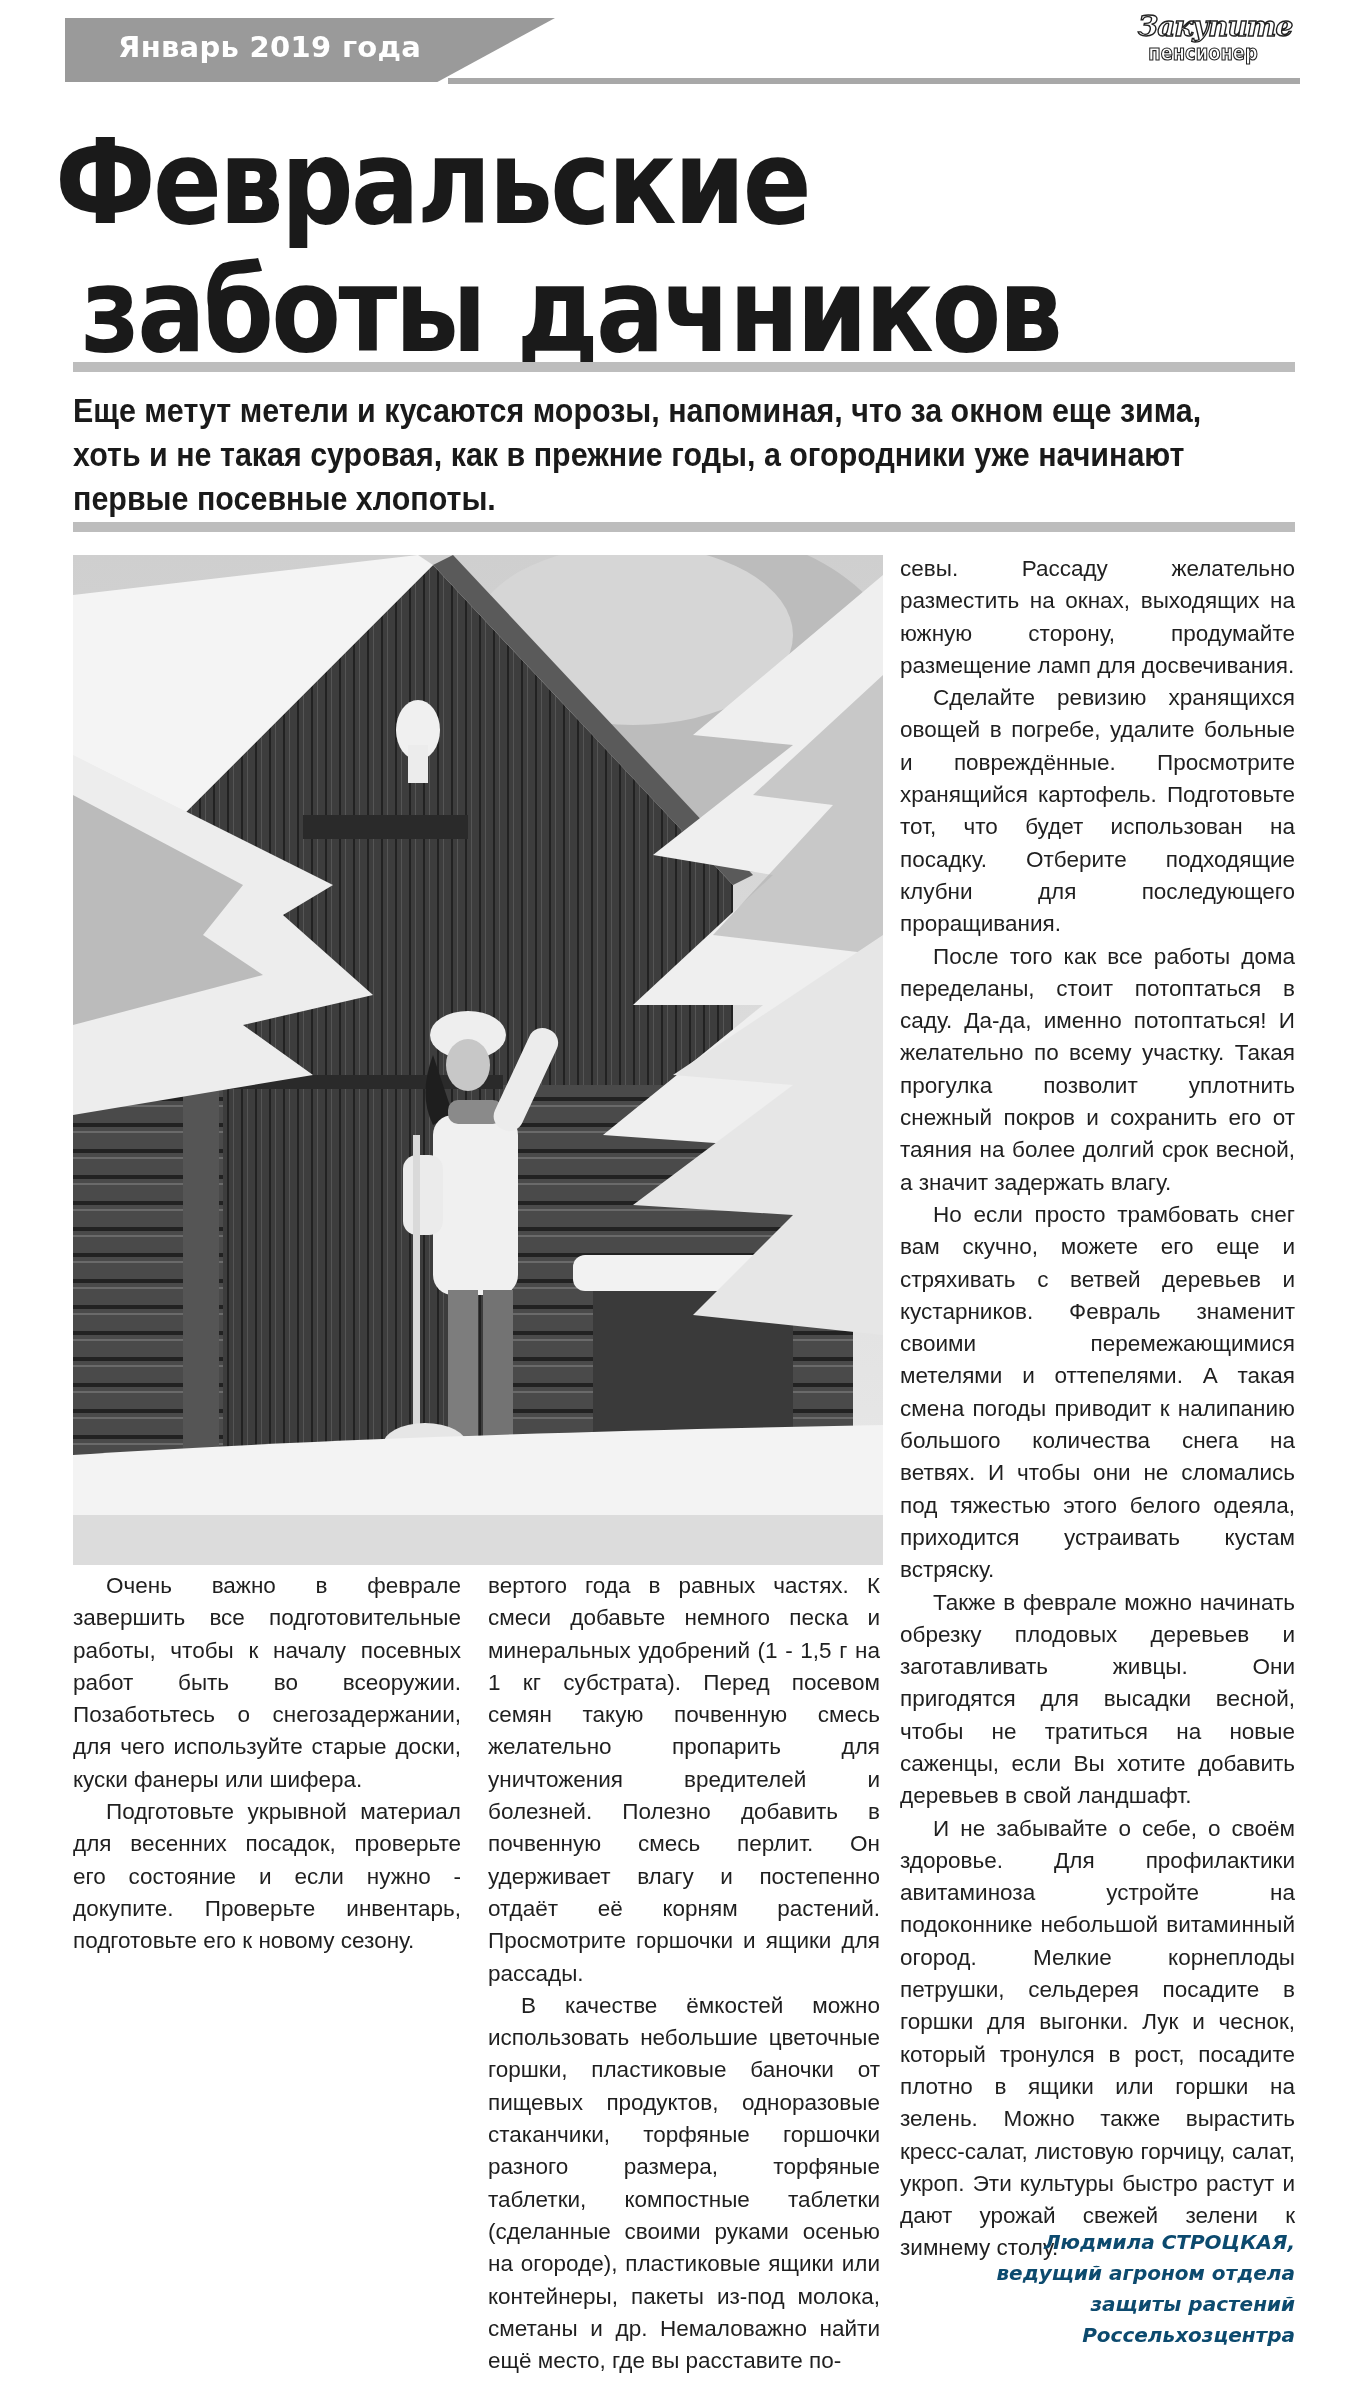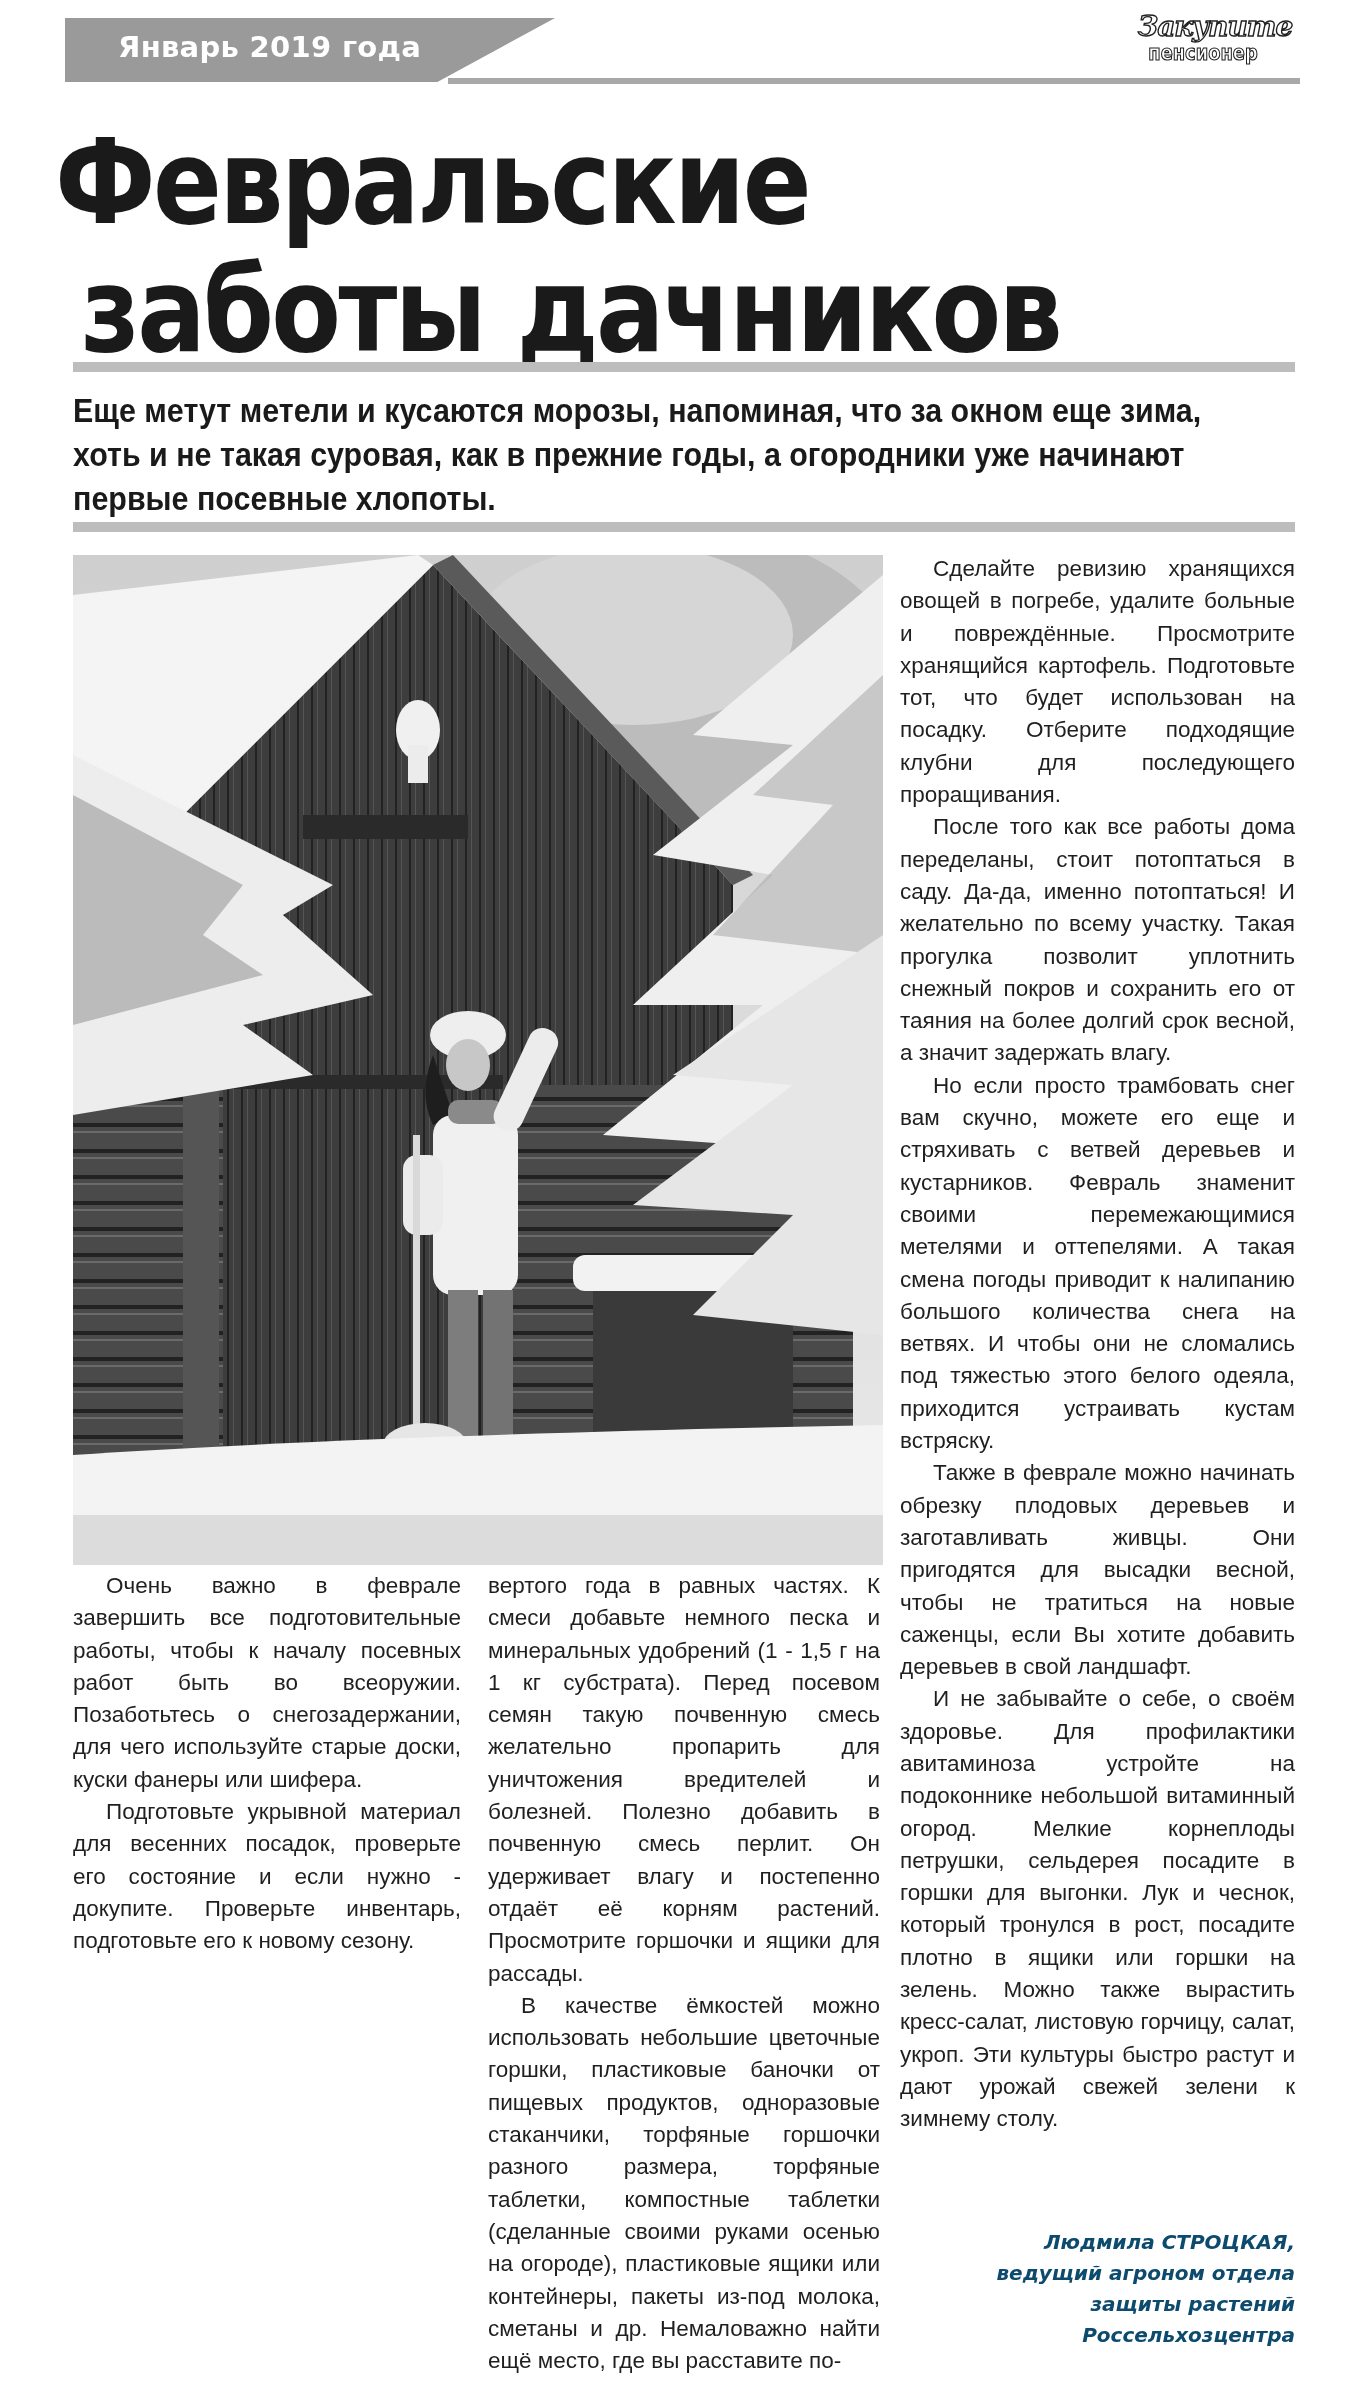--- a/index.html
+++ b/index.html
@@ -136,6 +136,7 @@
 </div>
 
 <div class="col col3">
+  <p class="cont">севы. Рассаду желательно разместить на окнах, выходящих на южную сторону, продумайте размещение ламп для досвечивания.</p>
   <p>Сделайте ревизию хранящихся овощей в погребе, удалите больные и повреждённые. Просмотрите хранящийся картофель. Подготовьте тот, что будет использован на посадку. Отберите подходящие клубни для последующего проращивания.</p>
   <p>После того как все работы дома переделаны, стоит потоптаться в саду. Да-да, именно потоптаться! И желательно по всему участку. Такая прогулка позволит уплотнить снежный покров и сохранить его от таяния на более долгий срок весной, а значит задержать влагу.</p>
   <p>Но если просто трамбовать снег вам скучно, можете его еще и стряхивать с ветвей деревьев и кустарников. Февраль знаменит своими перемежающимися метелями и оттепелями. А такая смена погоды приводит к налипанию большого количества снега на ветвях. И чтобы они не сломались под тяжестью этого белого одеяла, приходится устраивать кустам встряску.</p>

